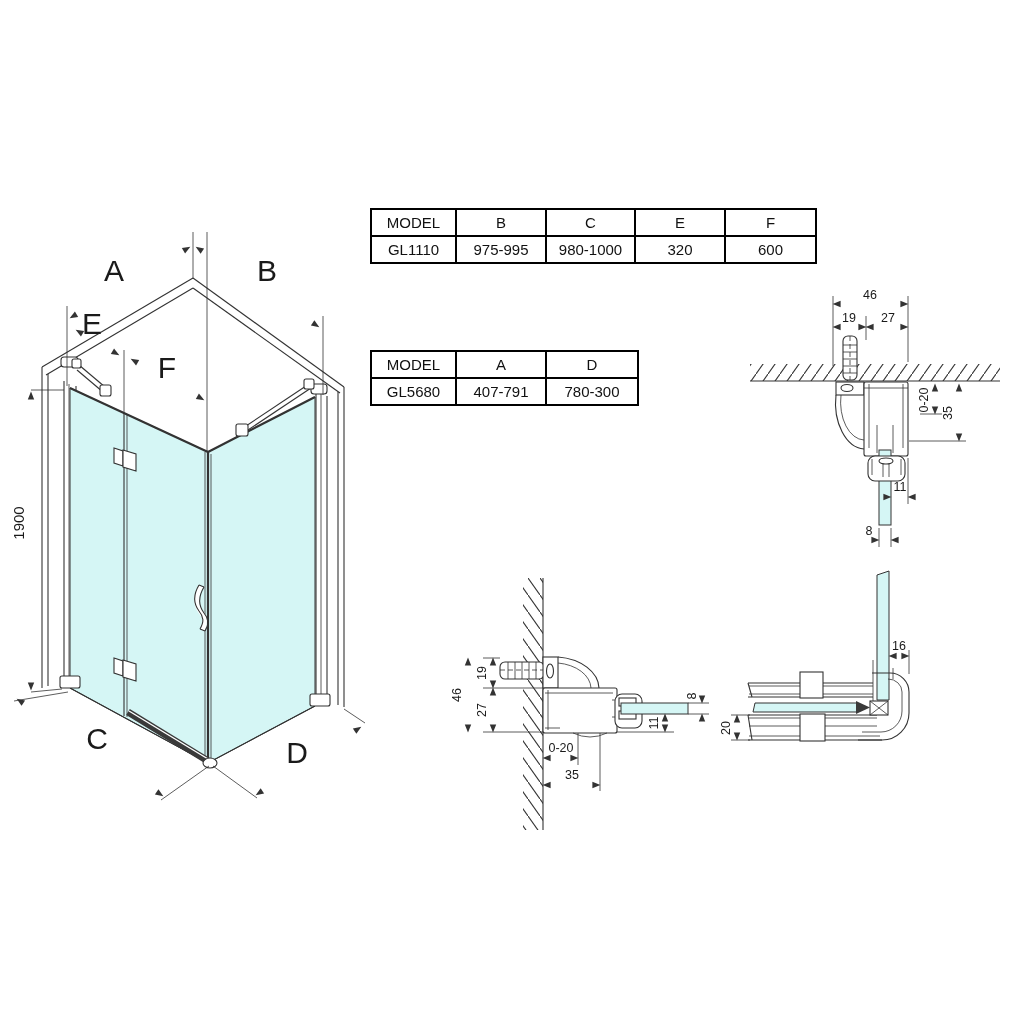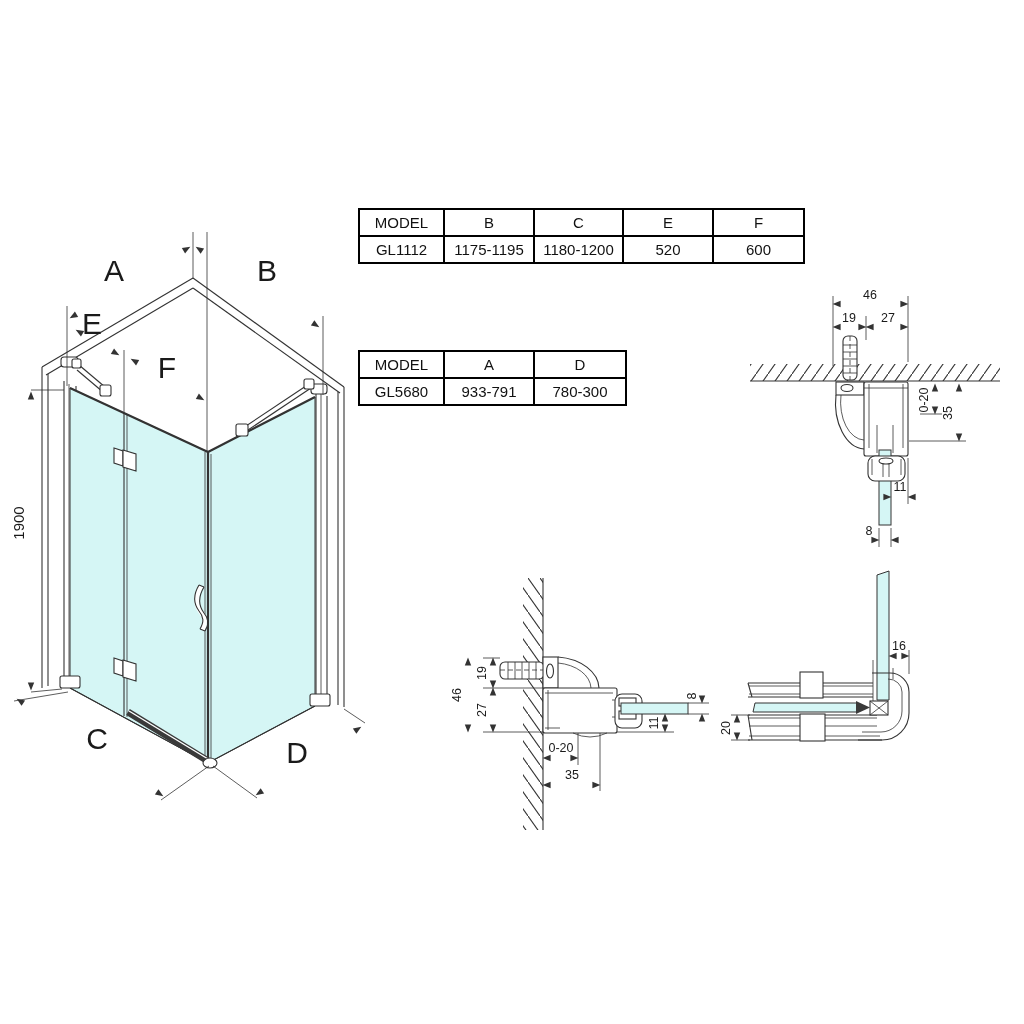--- a/index.html
+++ b/index.html
@@ -19,7 +19,7 @@
   .dt  {font-size:12.5px;text-anchor:middle;}
   .mt  {font-size:15px;text-anchor:middle;}
   
-  .dtable{position:absolute;border-collapse:collapse;table-layout:fixed;}
+  .dtable{position:absolute;border-collapse:collapse;table-layout:fixed;margin-left:12px;}
   .dtable td{border:2px solid #000;text-align:center;vertical-align:middle;
              font-size:15px;color:#111;height:25px;padding:0;
              font-family:"Liberation Sans",sans-serif;white-space:nowrap;}

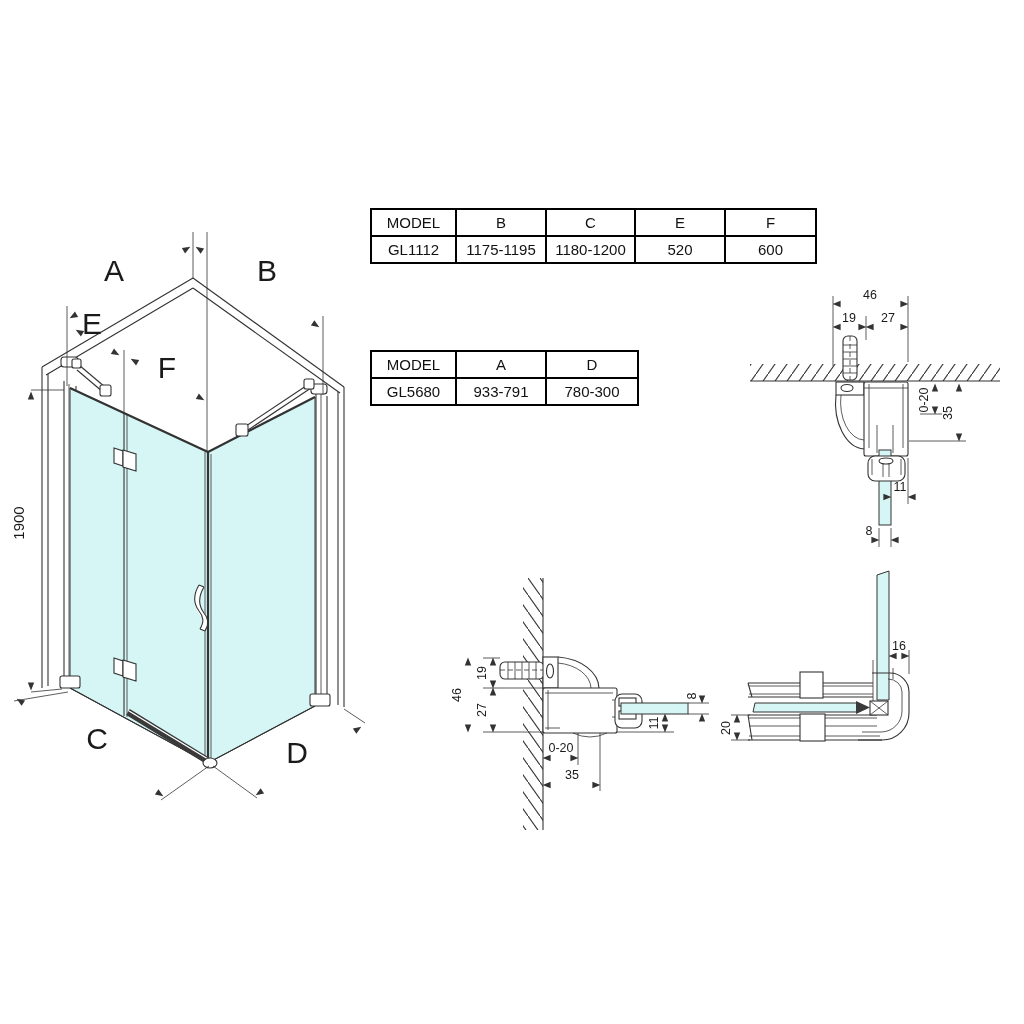--- a/index.html
+++ b/index.html
@@ -300,6 +300,13 @@
       <td>F</td>
     </tr>
     <tr>
+      <td>GL1110</td>
+      <td>975-995</td>
+      <td>980-1000</td>
+      <td>320</td>
+      <td>600</td>
+    </tr>
+    <tr>
       <td>GL1112</td>
       <td>1175-1195</td>
       <td>1180-1200</td>

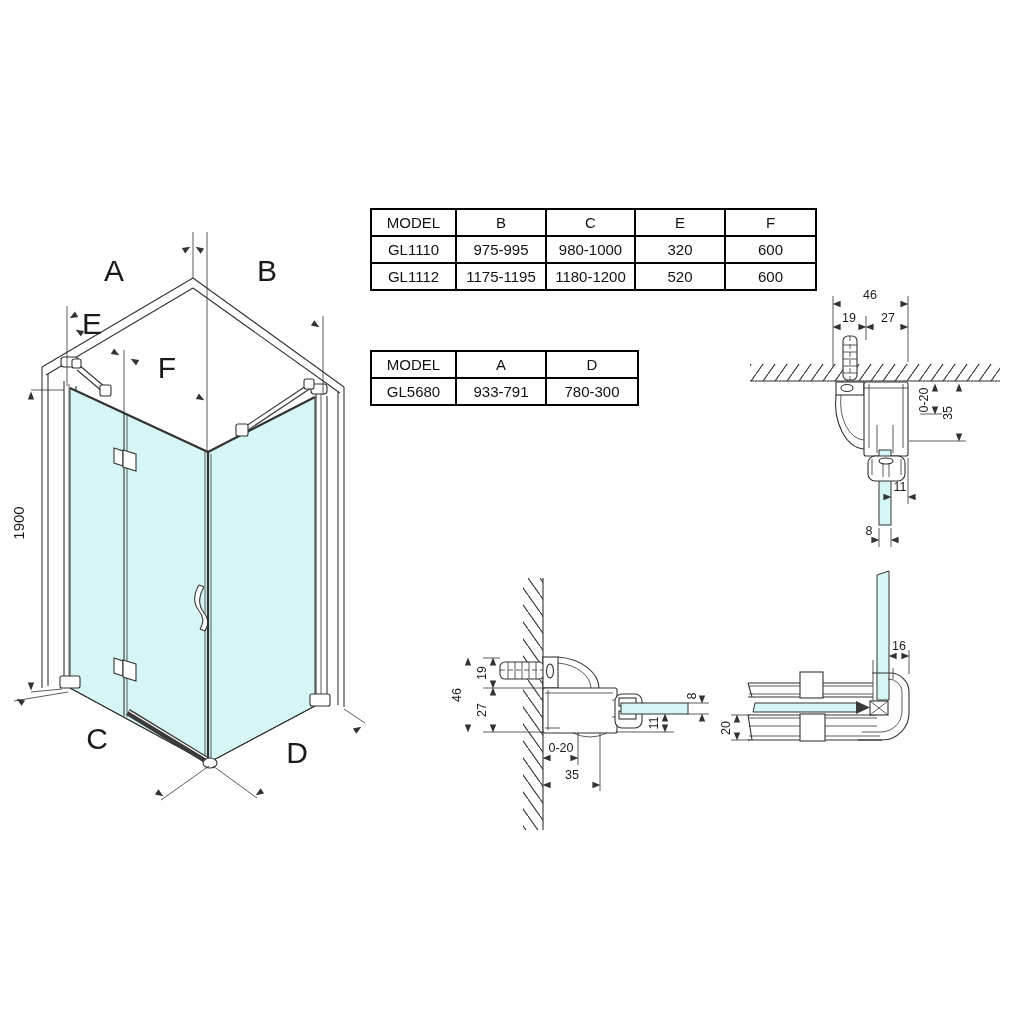--- a/index.html
+++ b/index.html
@@ -306,13 +306,6 @@
       <td>320</td>
       <td>600</td>
     </tr>
-    <tr>
-      <td>GL1112</td>
-      <td>1175-1195</td>
-      <td>1180-1200</td>
-      <td>520</td>
-      <td>600</td>
-    </tr>
   </tbody>
 </table>
 

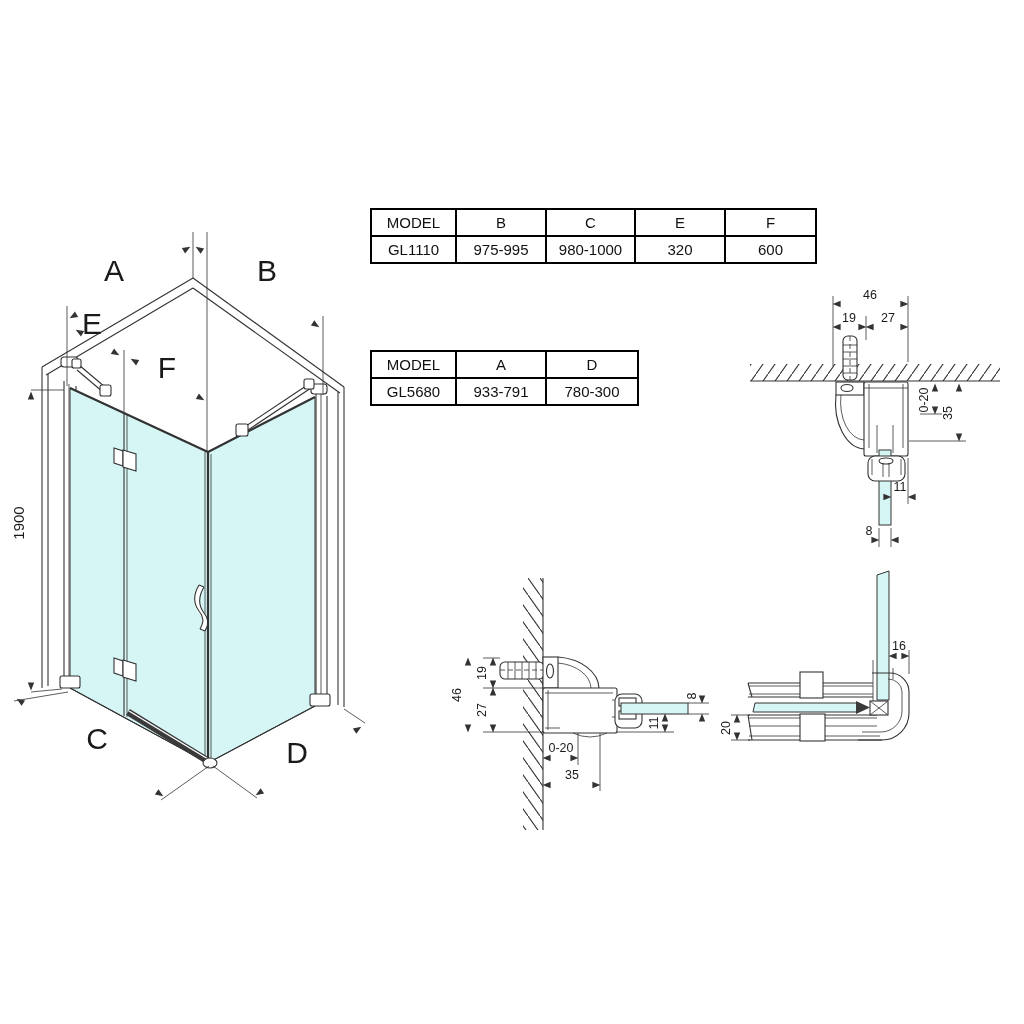--- a/index.html
+++ b/index.html
@@ -323,7 +323,7 @@
     </tr>
     <tr>
       <td>GL5680</td>
-      <td>933-791</td>
+      <td>407-791</td>
       <td>780-300</td>
     </tr>
   </tbody>

